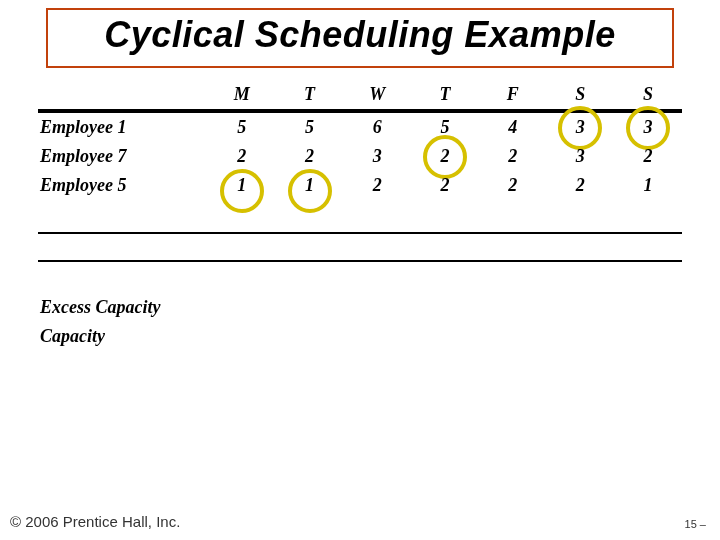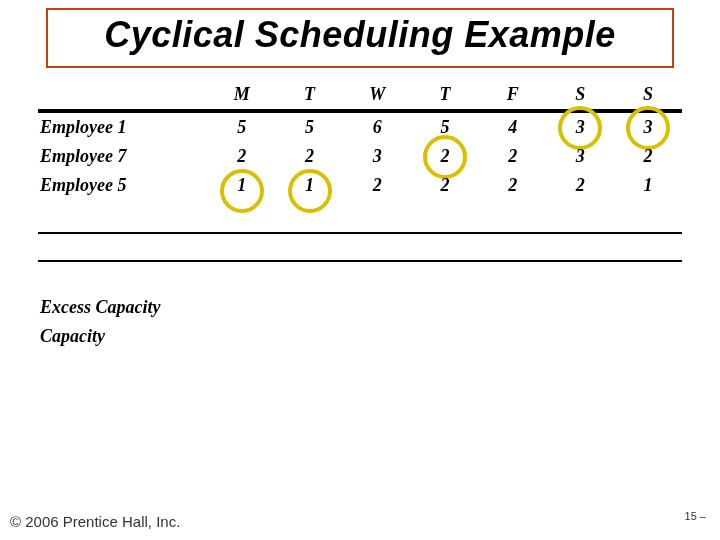--- a/index.html
+++ b/index.html
@@ -82,7 +82,7 @@
   }
   .footer-right {
     position: absolute;
-    right: 14px; bottom: 18px;
+    right: 14px; bottom: 10px;
     font-size: 11px;
     font-family: Arial, sans-serif;
     color: #333;

